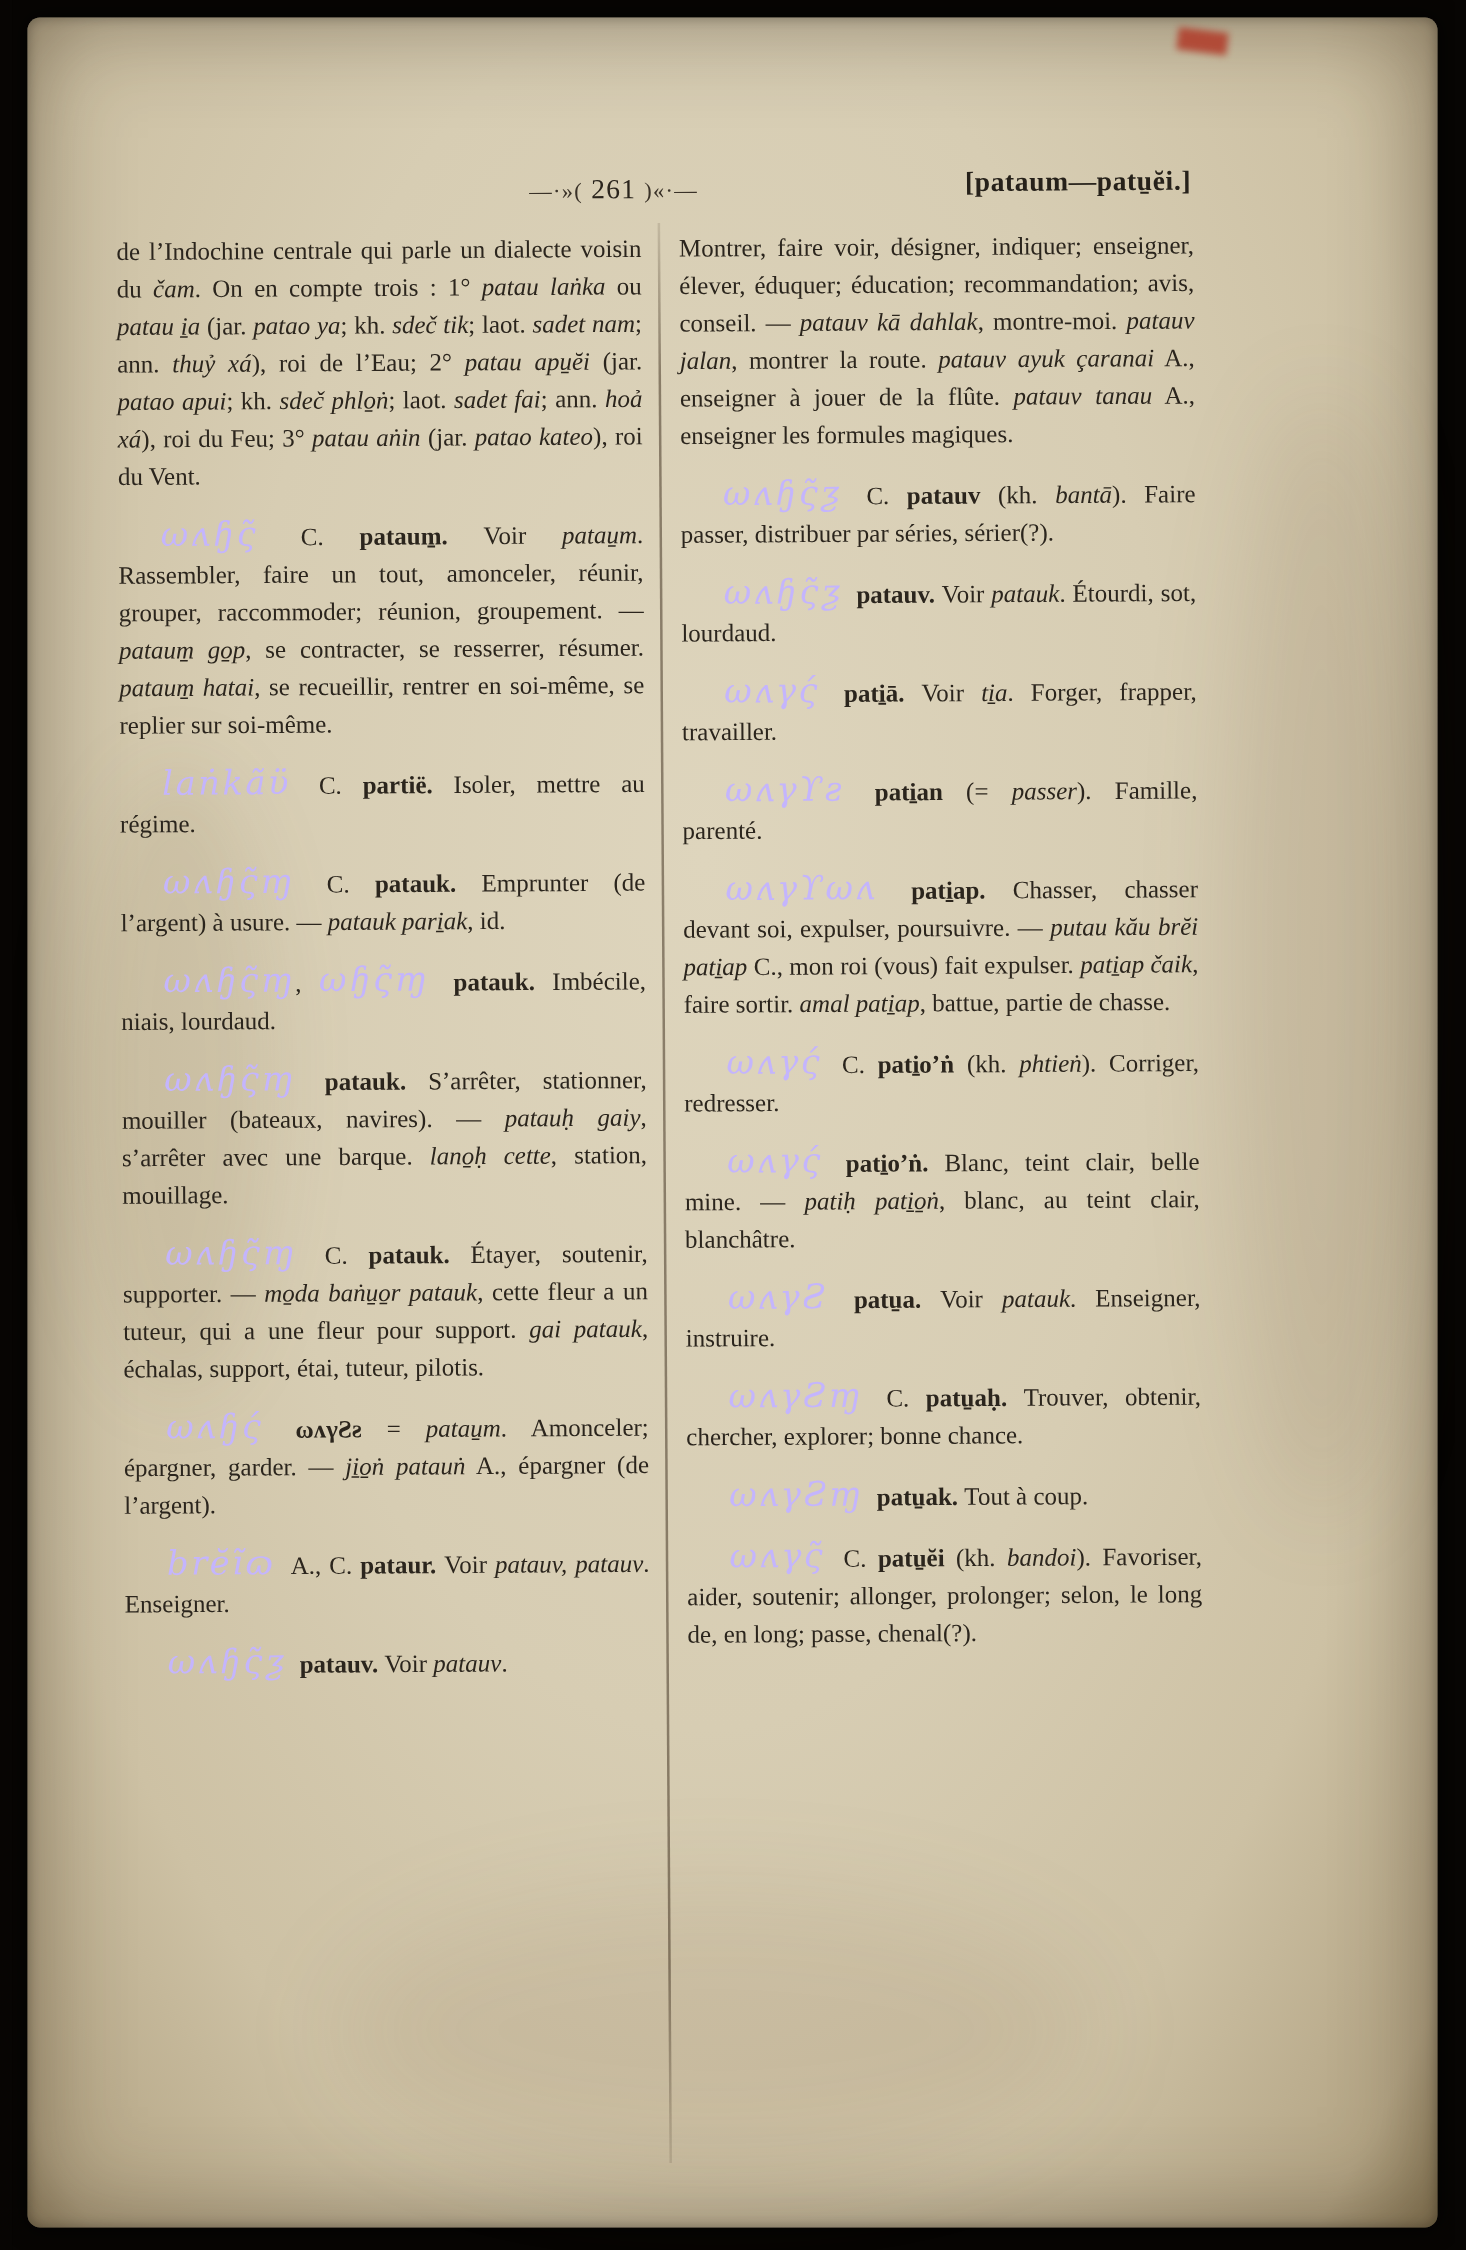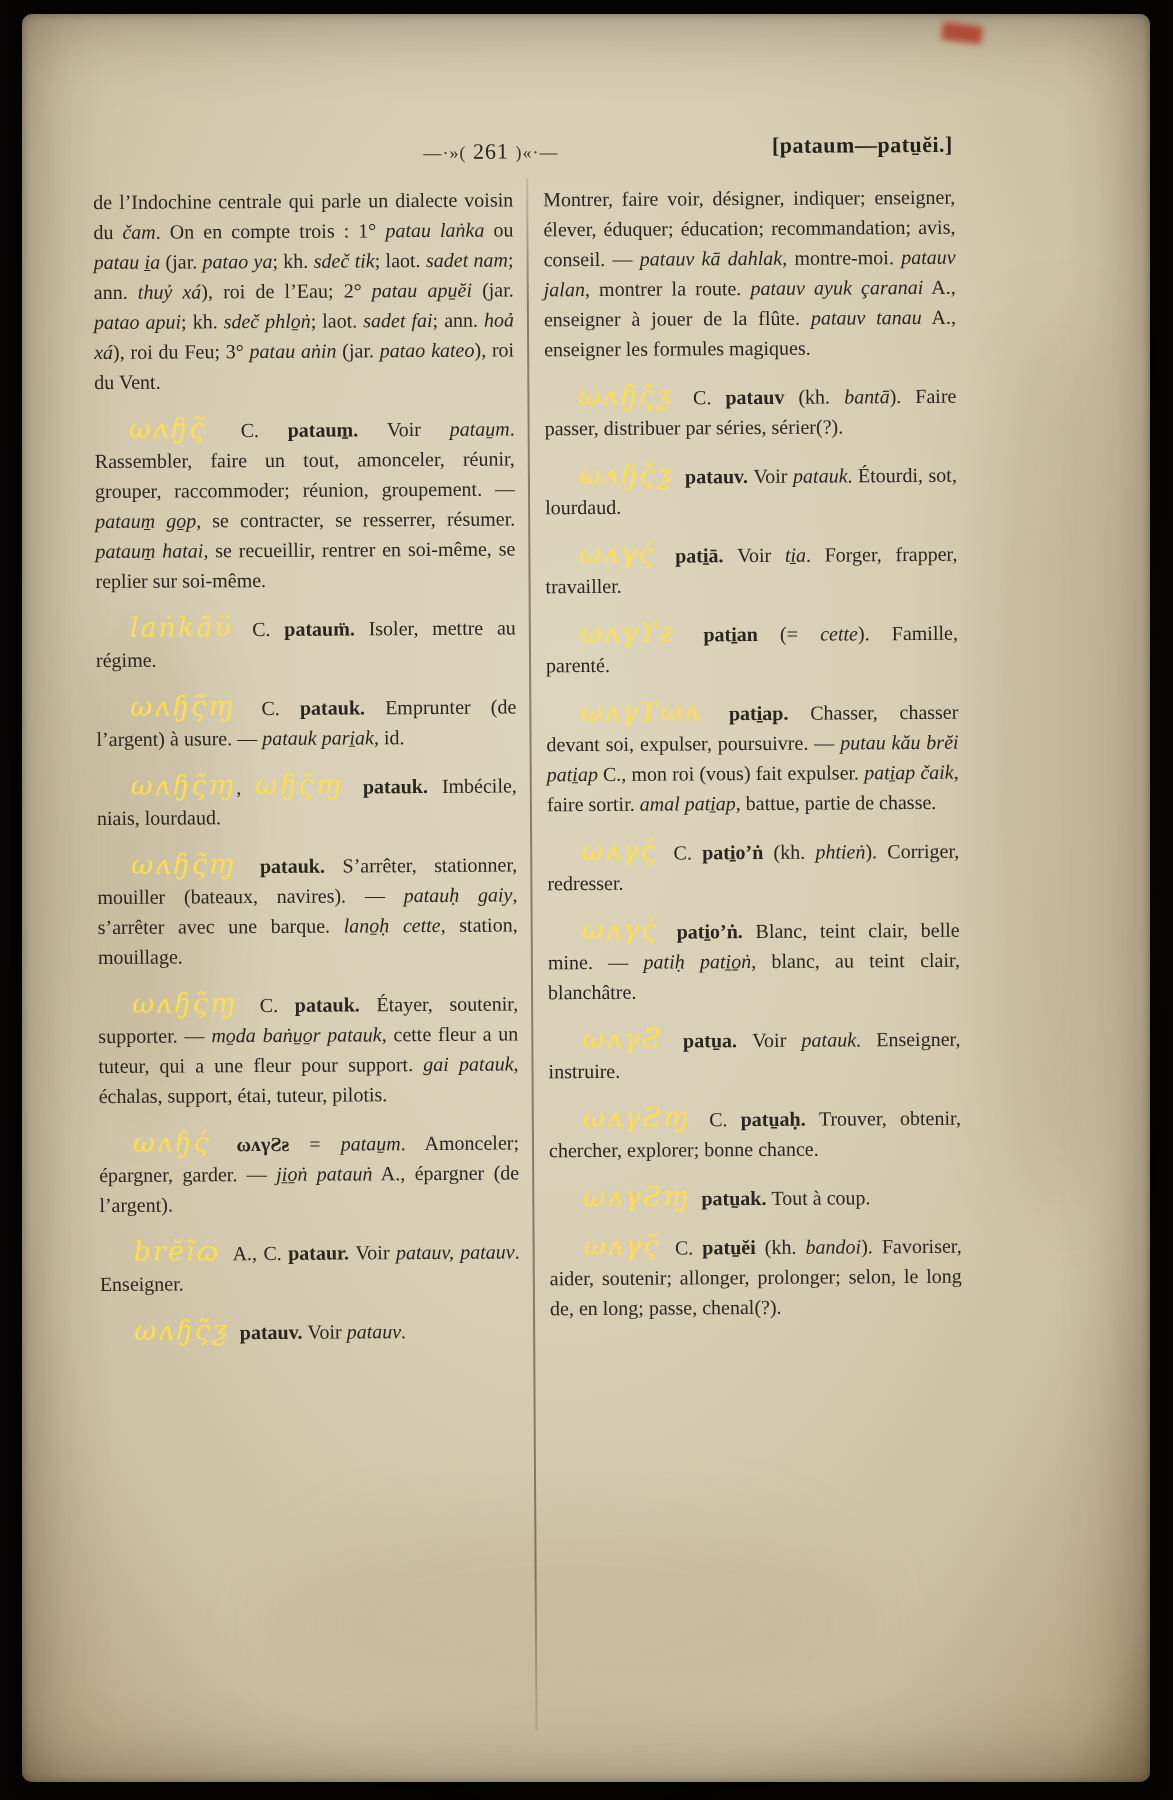--- a/index.html
+++ b/index.html
@@ -55,7 +55,7 @@
   .run-i{font-style:italic;}
   .run-cs{
     font-family:"DejaVu Serif",serif;font-style:italic;
-    font-size:27px;letter-spacing:2px;color:#fde047;line-height:30px;
+    font-size:27px;letter-spacing:2px;color:#c4b5fd;line-height:30px;
   }
 </style>
 </head>

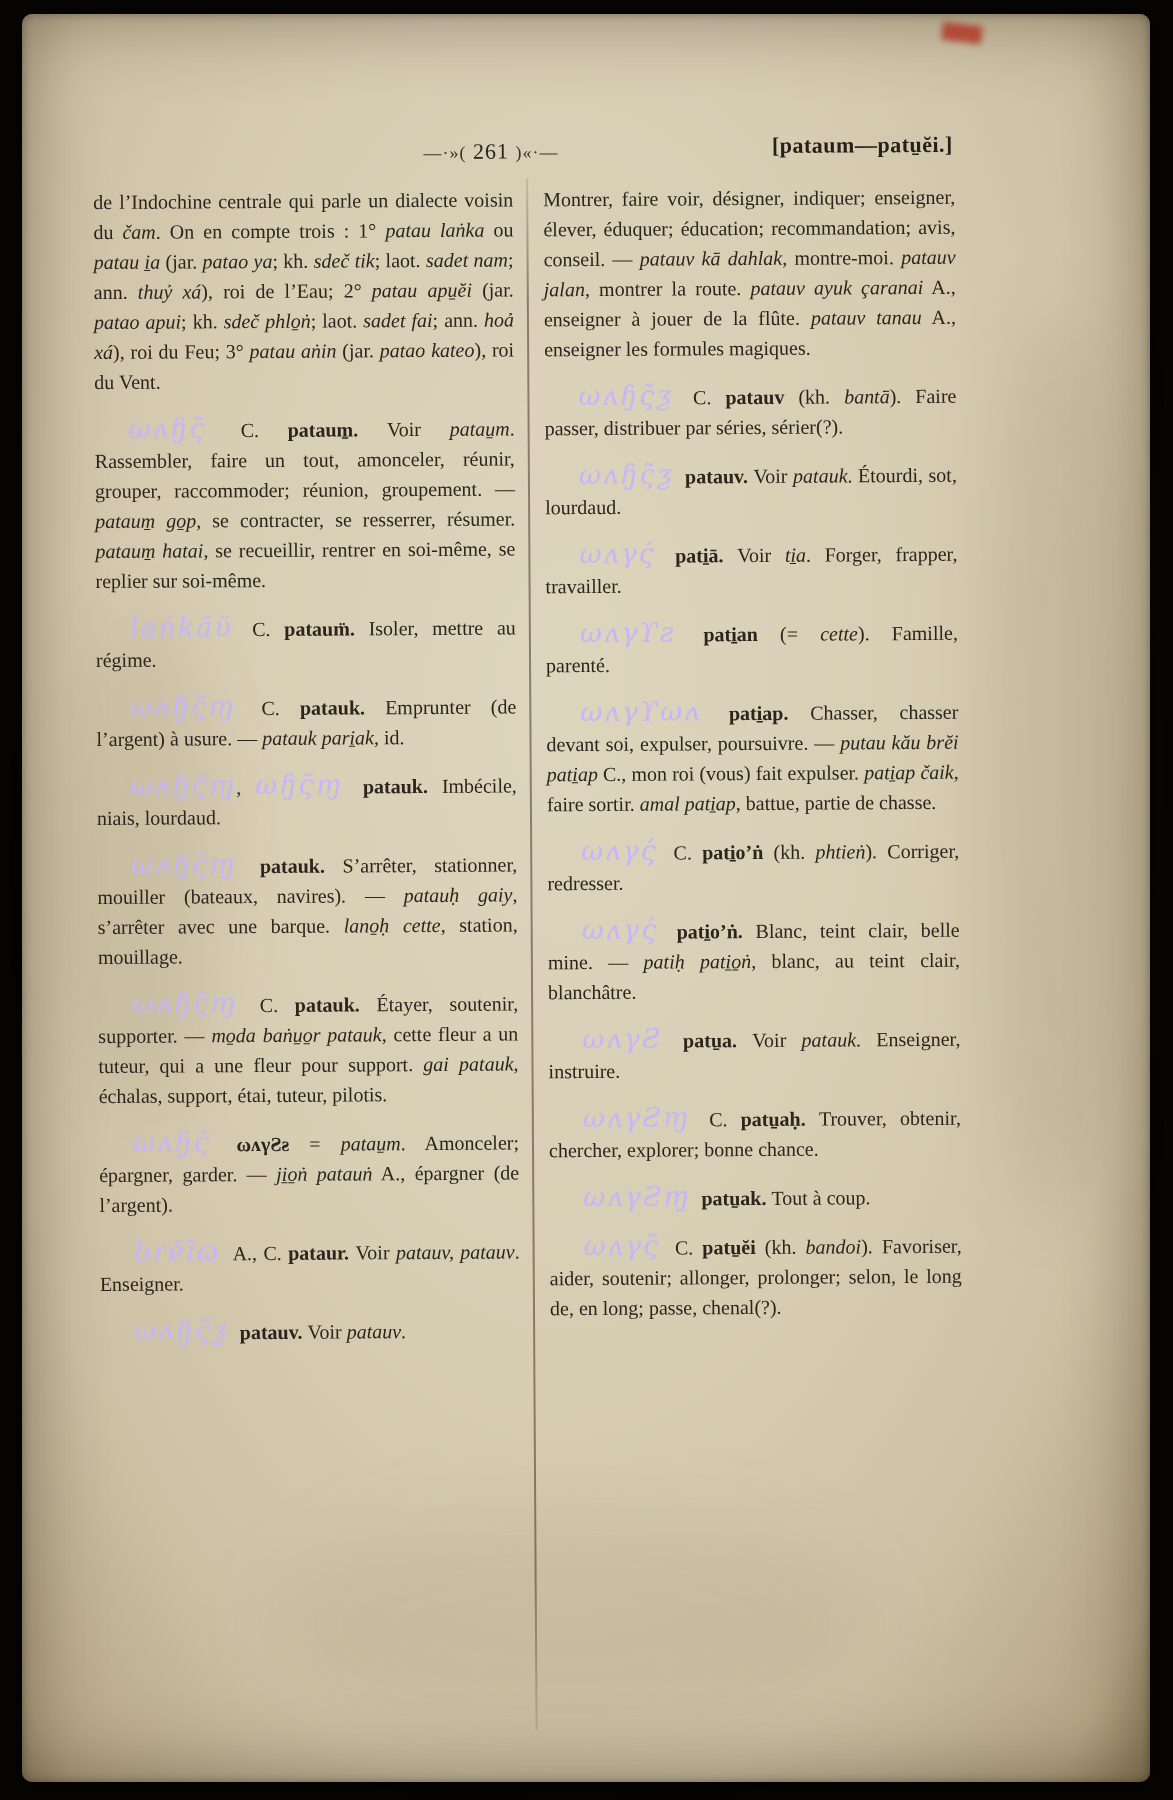--- a/index.html
+++ b/index.html
@@ -82,7 +82,7 @@
     <div class="col col-left">
         <p class="block paragraph"><span class="run-r">de l’Indochine centrale qui parle un dialecte voisin du </span><span class="run-i">čam</span><span class="run-r">. On en compte trois : 1° </span><span class="run-i">patau laṅka</span><span class="run-r"> ou </span><span class="run-i">patau i̱a</span><span class="run-r"> (jar. </span><span class="run-i">patao ya</span><span class="run-r">; kh. </span><span class="run-i">sdeč tik</span><span class="run-r">; laot. </span><span class="run-i">sadet nam</span><span class="run-r">; ann. </span><span class="run-i">thuỷ xá</span><span class="run-r">), roi de l’Eau; 2° </span><span class="run-i">patau apu̱ĕi</span><span class="run-r"> (jar. </span><span class="run-i">patao apui</span><span class="run-r">; kh. </span><span class="run-i">sdeč phlo̱ṅ</span><span class="run-r">; laot. </span><span class="run-i">sadet fai</span><span class="run-r">; ann. </span><span class="run-i">hoả xá</span><span class="run-r">), roi du Feu; 3° </span><span class="run-i">patau aṅin</span><span class="run-r"> (jar. </span><span class="run-i">patao kateo</span><span class="run-r">), roi du Vent.</span></p>
         <p class="block entry"><span class="run-cs">ωʌɧς̃  </span><span class="run-r">C. </span><span class="run-b">pataum̱. </span><span class="run-r">Voir </span><span class="run-i">patau̱m</span><span class="run-r">. Rassembler, faire un tout, amonceler, réunir, grouper, raccommoder; réunion, groupement. — </span><span class="run-i">pataum̱ go̱p</span><span class="run-r">, se contracter, se resserrer, résumer. </span><span class="run-i">pataum̱ hatai</span><span class="run-r">, se recueillir, rentrer en soi-même, se replier sur soi-même.</span></p>
-        <p class="block entry"><span class="run-cs">laṅkãϋ  </span><span class="run-r">C. </span><span class="run-b">pataum̈. </span><span class="run-r">Isoler, mettre au régime.</span></p>
+        <p class="block entry"><span class="run-cs">laṅkãϋ  </span><span class="run-r">C. </span><span class="run-b">partië. </span><span class="run-r">Isoler, mettre au régime.</span></p>
         <p class="block entry"><span class="run-cs">ωʌɧς̃ɱ  </span><span class="run-r">C. </span><span class="run-b">patauk. </span><span class="run-r">Emprunter (de l’argent) à usure. — </span><span class="run-i">patauk pari̱ak</span><span class="run-r">, id.</span></p>
         <p class="block entry"><span class="run-cs">ωʌɧς̃ɱ</span><span class="run-r">, </span><span class="run-cs">ωɧς̃ɱ  </span><span class="run-b">patauk. </span><span class="run-r">Imbécile, niais, lourdaud.</span></p>
         <p class="block entry"><span class="run-cs">ωʌɧς̃ɱ  </span><span class="run-b">patauk. </span><span class="run-r">S’arrêter, stationner, mouiller (bateaux, navires). — </span><span class="run-i">patauḥ gaiy</span><span class="run-r">, s’arrêter avec une barque. </span><span class="run-i">lano̱ḥ cette</span><span class="run-r">, station, mouillage.</span></p>

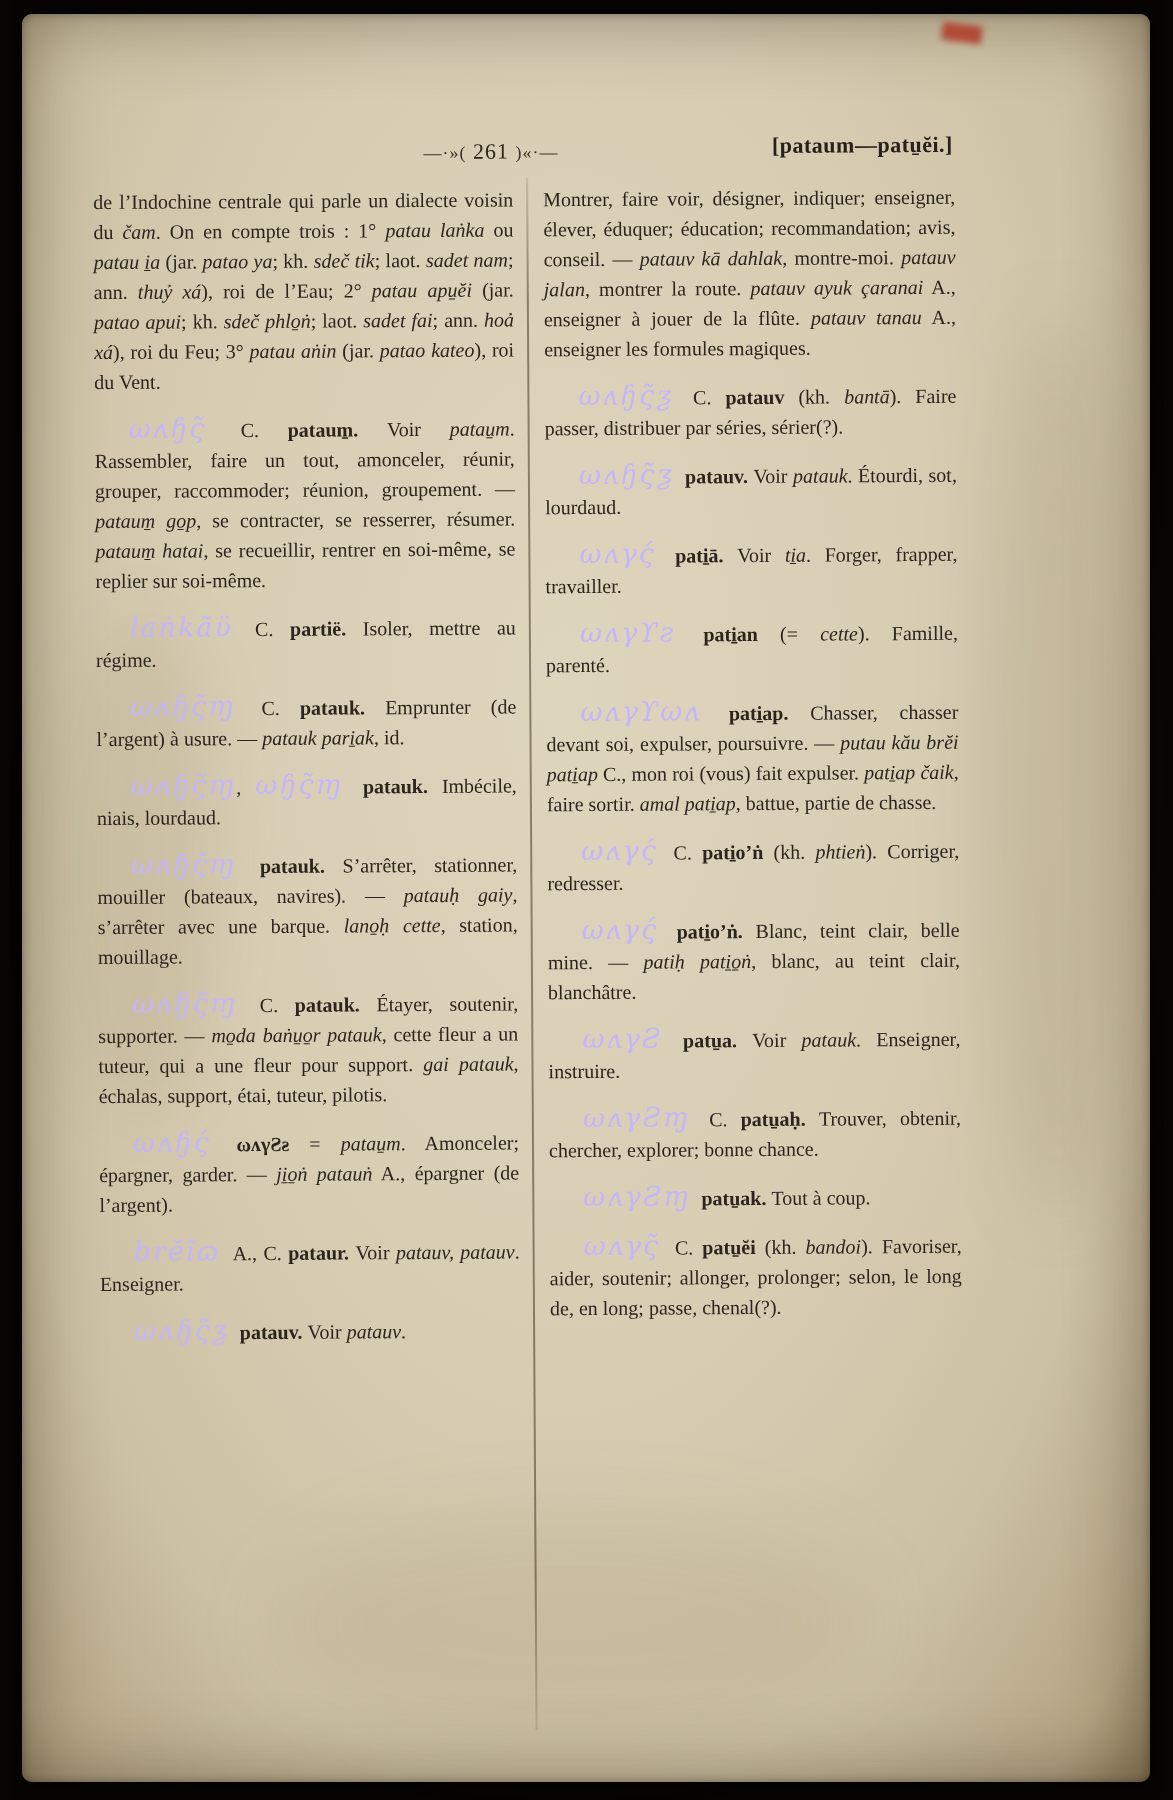--- a/index.html
+++ b/index.html
@@ -96,7 +96,7 @@
         <p class="block entry"><span class="run-cs">ωʌɧς̃ƺ  </span><span class="run-r">C. </span><span class="run-b">patauv </span><span class="run-r">(kh. </span><span class="run-i">bantā</span><span class="run-r">). Faire passer, distribuer par séries, sérier(?).</span></p>
         <p class="block entry"><span class="run-cs">ωʌɧς̃ƺ  </span><span class="run-b">patauv. </span><span class="run-r">Voir </span><span class="run-i">patauk</span><span class="run-r">. Étourdi, sot, lourdaud.</span></p>
         <p class="block entry"><span class="run-cs">ωʌγς́  </span><span class="run-b">pati̱ā. </span><span class="run-r">Voir </span><span class="run-i">ti̱a</span><span class="run-r">. Forger, frapper, travailler.</span></p>
-        <p class="block entry"><span class="run-cs">ωʌγϒƨ  </span><span class="run-b">pati̱an </span><span class="run-r">(= </span><span class="run-i">cette</span><span class="run-r">). Famille, parenté.</span></p>
+        <p class="block entry"><span class="run-cs">ωʌγϒƨ  </span><span class="run-b">pati̱an </span><span class="run-r">(= </span><span class="run-i">passer</span><span class="run-r">). Famille, parenté.</span></p>
         <p class="block entry"><span class="run-cs">ωʌγϒωʌ  </span><span class="run-b">pati̱ap. </span><span class="run-r">Chasser, chasser devant soi, expulser, poursuivre. — </span><span class="run-i">putau kău brĕi pati̱ap</span><span class="run-r"> C., mon roi (vous) fait expulser. </span><span class="run-i">pati̱ap čaik</span><span class="run-r">, faire sortir. </span><span class="run-i">amal pati̱ap</span><span class="run-r">, battue, partie de chasse.</span></p>
         <p class="block entry"><span class="run-cs">ωʌγς́  </span><span class="run-r">C. </span><span class="run-b">pati̱o’ṅ </span><span class="run-r">(kh. </span><span class="run-i">phtieṅ</span><span class="run-r">). Corriger, redresser.</span></p>
         <p class="block entry"><span class="run-cs">ωʌγς́  </span><span class="run-b">pati̱o’ṅ. </span><span class="run-r">Blanc, teint clair, belle mine. — </span><span class="run-i">patiḥ pati̱o̱ṅ</span><span class="run-r">, blanc, au teint clair, blanchâtre.</span></p>

